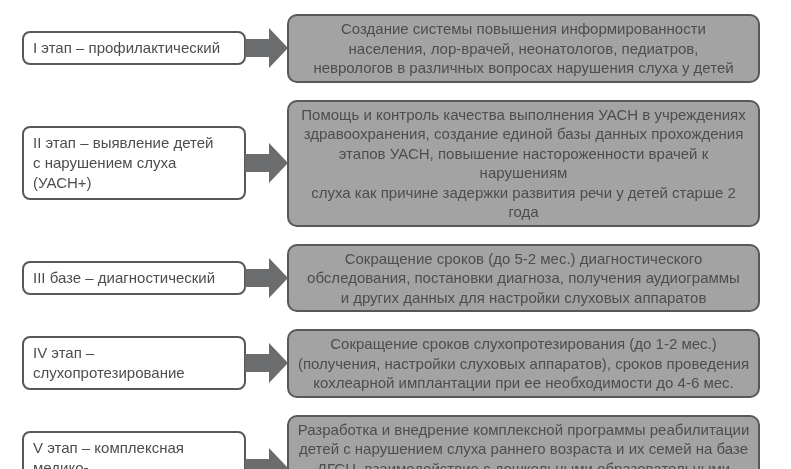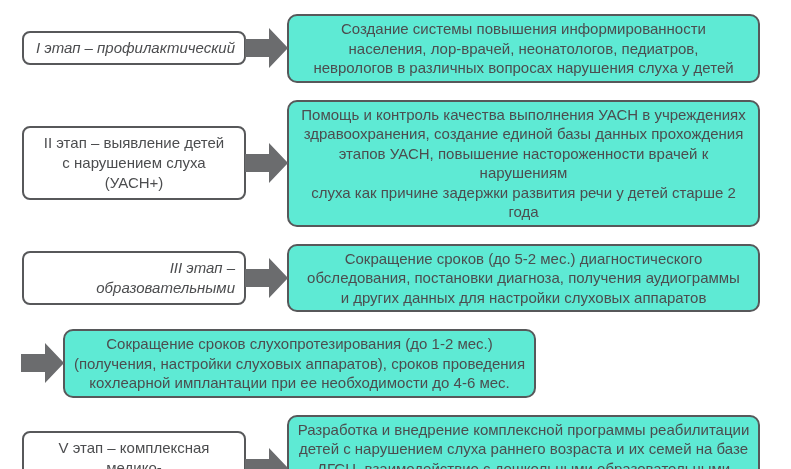--- a/index.html
+++ b/index.html
@@ -54,7 +54,7 @@
     flex: none;
     border: 2px solid #57585a;
     border-radius: 10px;
-    background: #5eead4;
+    background: #a3a3a3;
     padding: 3px 8px;
     color: #4c4d4f;
     font-size: 15px;

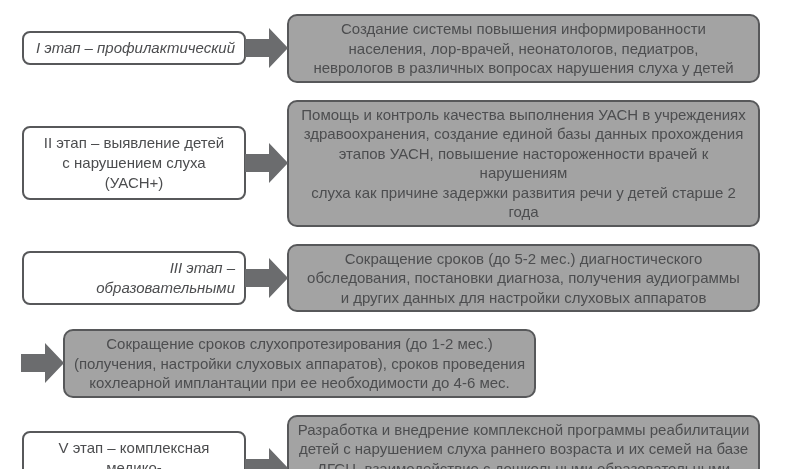--- a/index.html
+++ b/index.html
@@ -35,7 +35,7 @@
     line-height: 20px;
   }
   .stage-box .stage-label { white-space: pre-line; display: block; }
-  .ta-c { text-align: right; font-style: italic; }
+  .ta-c { text-align: left; }
   .ta-l { text-align: center; }
   .arrow {
     flex: none;

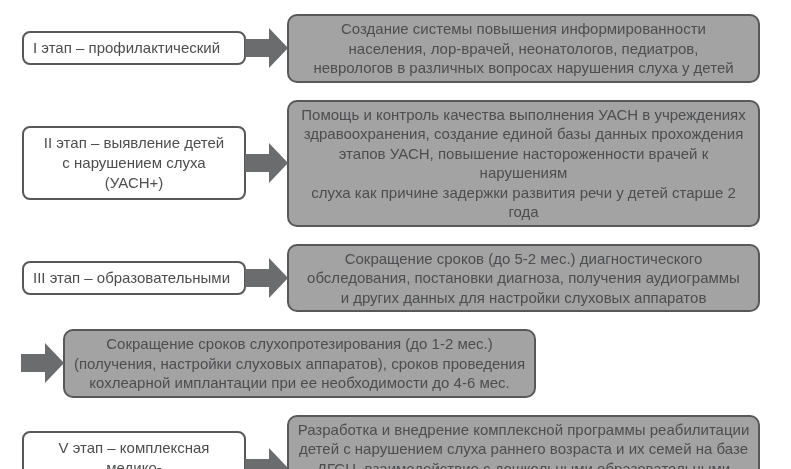--- a/index.html
+++ b/index.html
@@ -36,7 +36,7 @@
   }
   .stage-box .stage-label { white-space: pre-line; display: block; }
   .ta-c { text-align: left; }
-  .ta-l { text-align: center; }
+  .ta-l { text-align: left; }
   .arrow {
     flex: none;
     width: 43px;

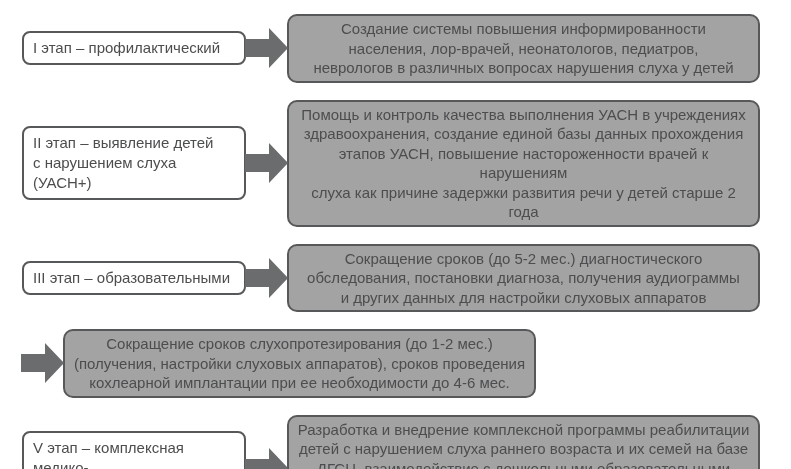--- a/index.html
+++ b/index.html
@@ -104,7 +104,7 @@
 
   <div class="row">
     <div class="stage-box ta-c">
-      <span class="stage-label">III этап – образовательными</span>
+      <span class="stage-label">III базе – диагностический</span>
     </div>
     <div class="arrow">
       <svg width="43" height="40" viewBox="0 0 43 40">

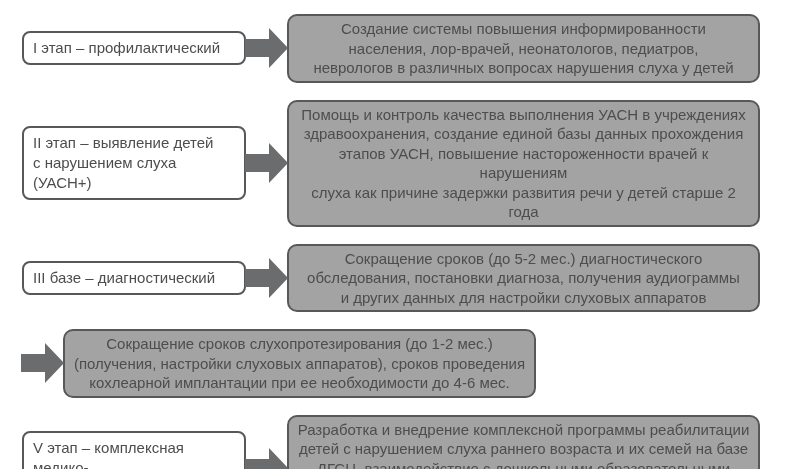--- a/index.html
+++ b/index.html
@@ -119,6 +119,9 @@
   </div>
 
   <div class="row">
+    <div class="stage-box ta-c">
+      <span class="stage-label">IV этап – слухопротезирование</span>
+    </div>
     <div class="arrow">
       <svg width="43" height="40" viewBox="0 0 43 40">
           <polygon points="0,11 24,11 24,0 43,20 24,40 24,29 0,29" fill="#6b6c6e"></polygon>

